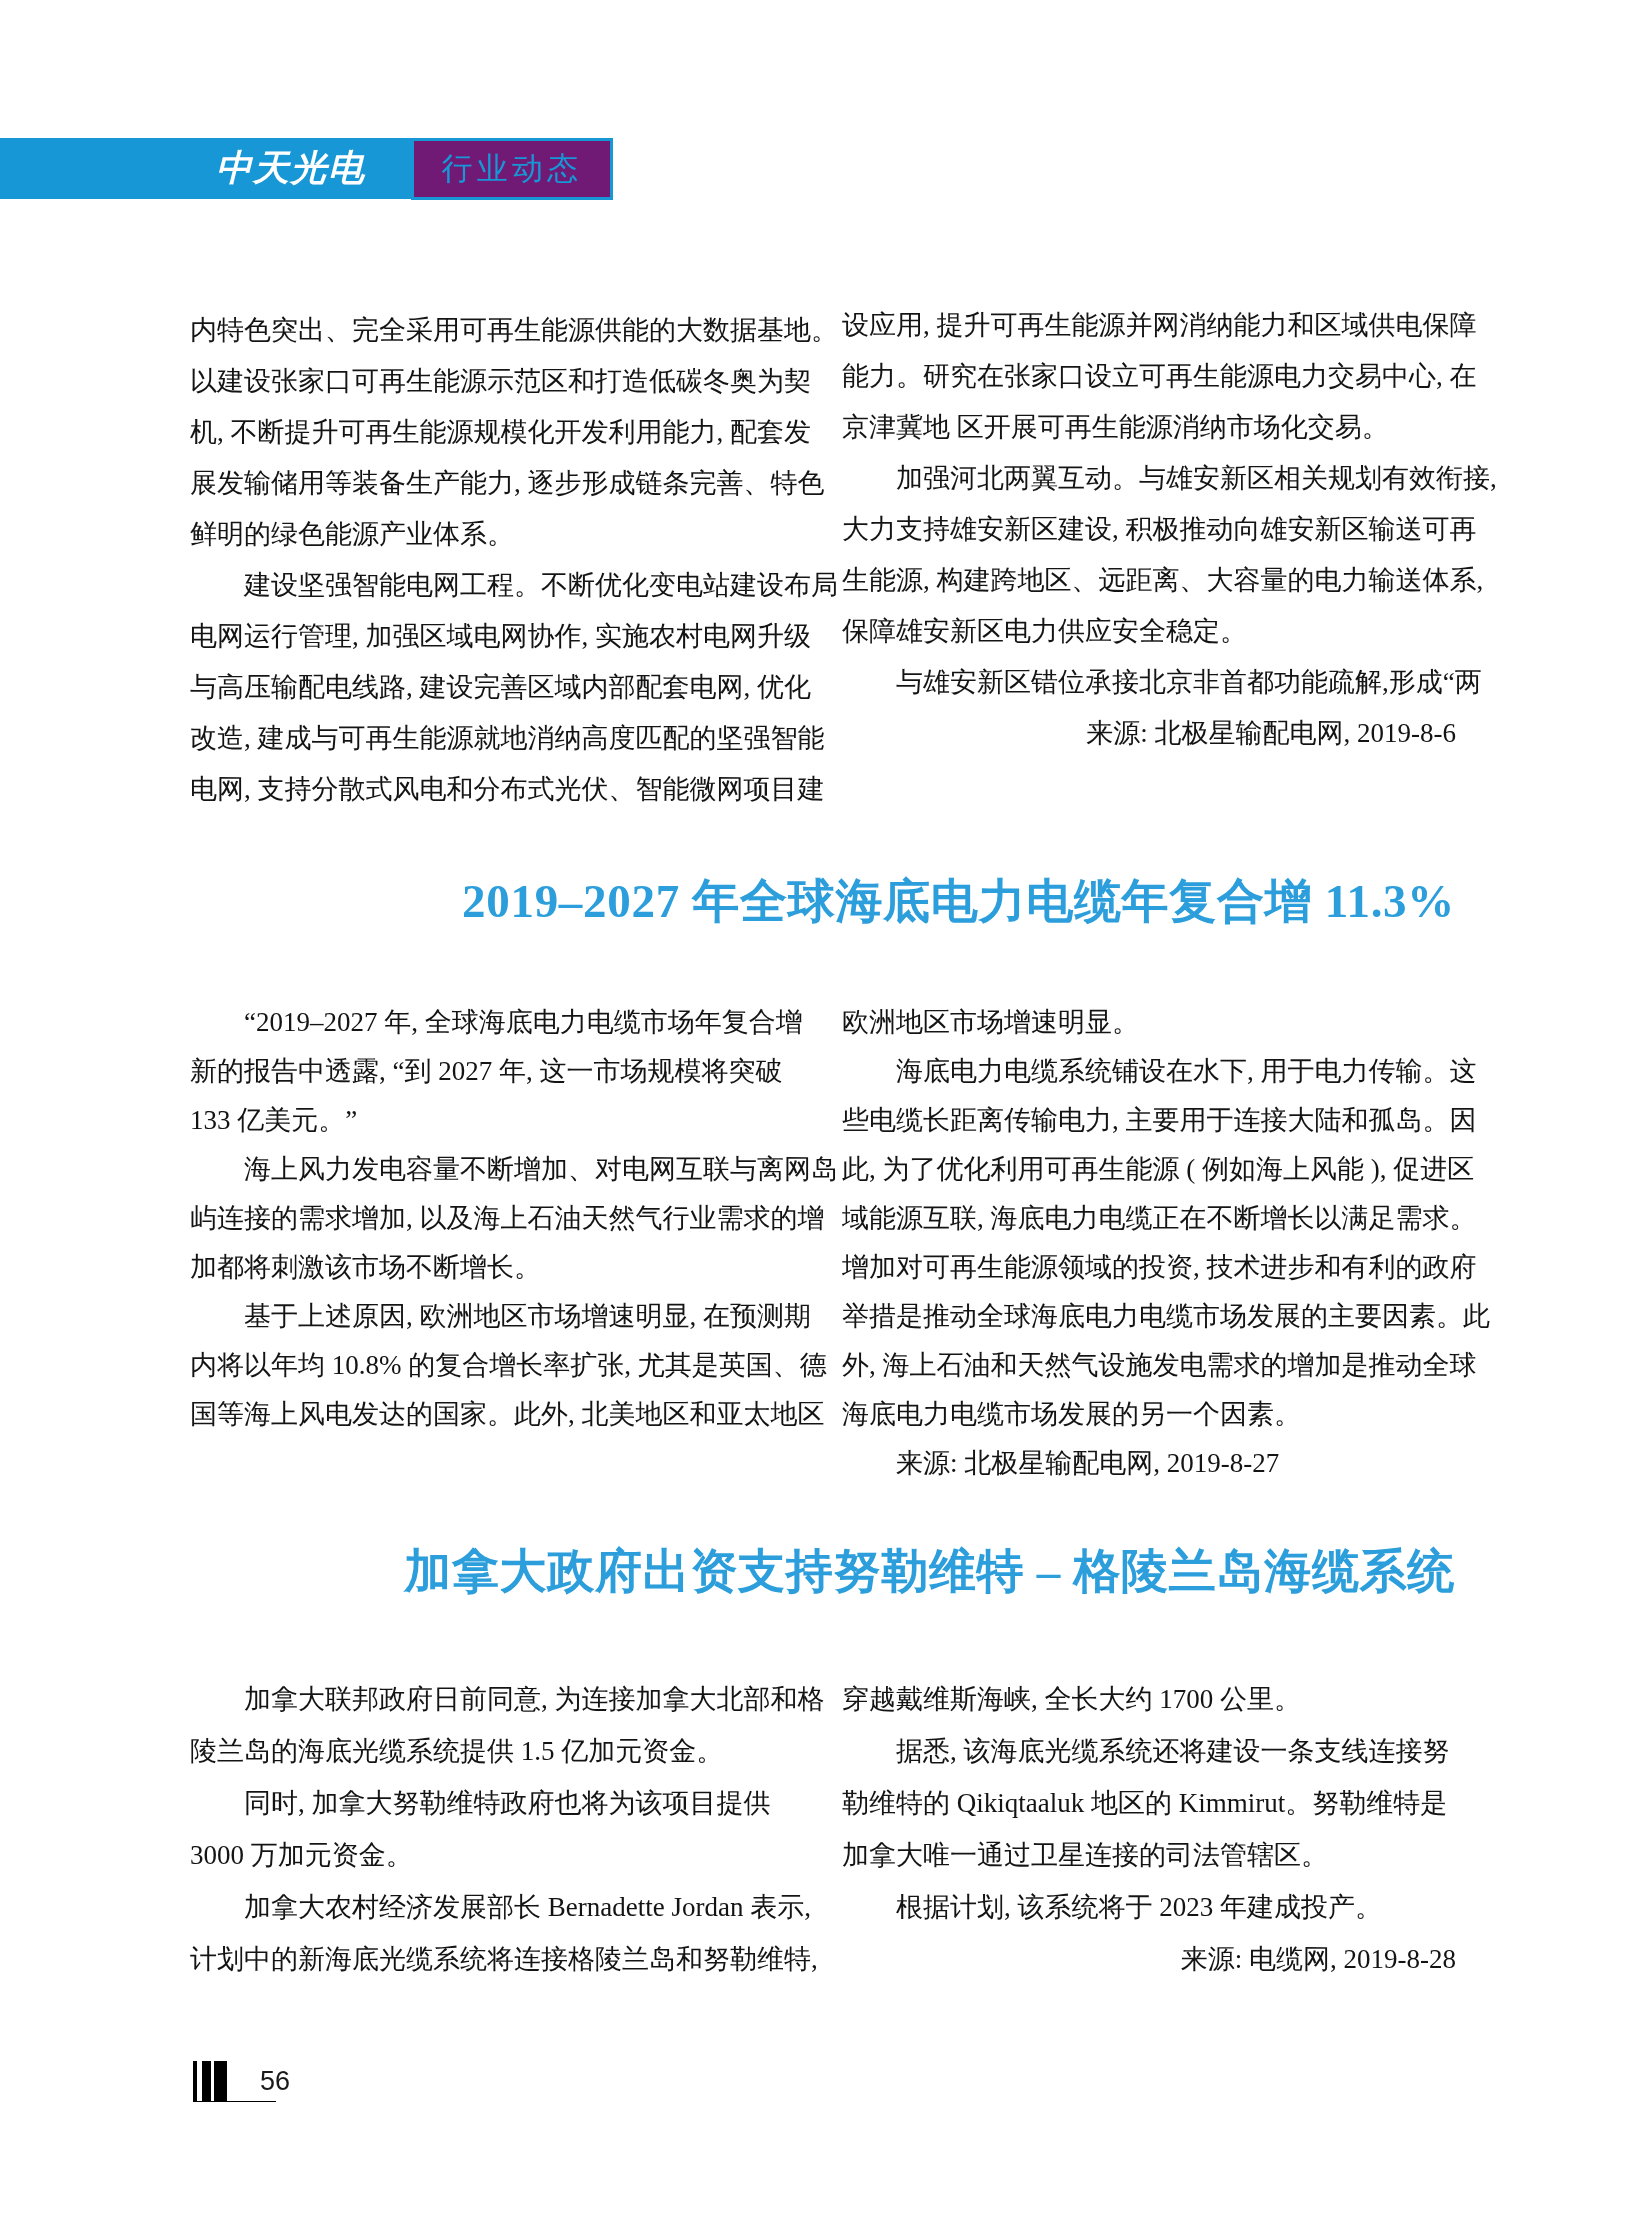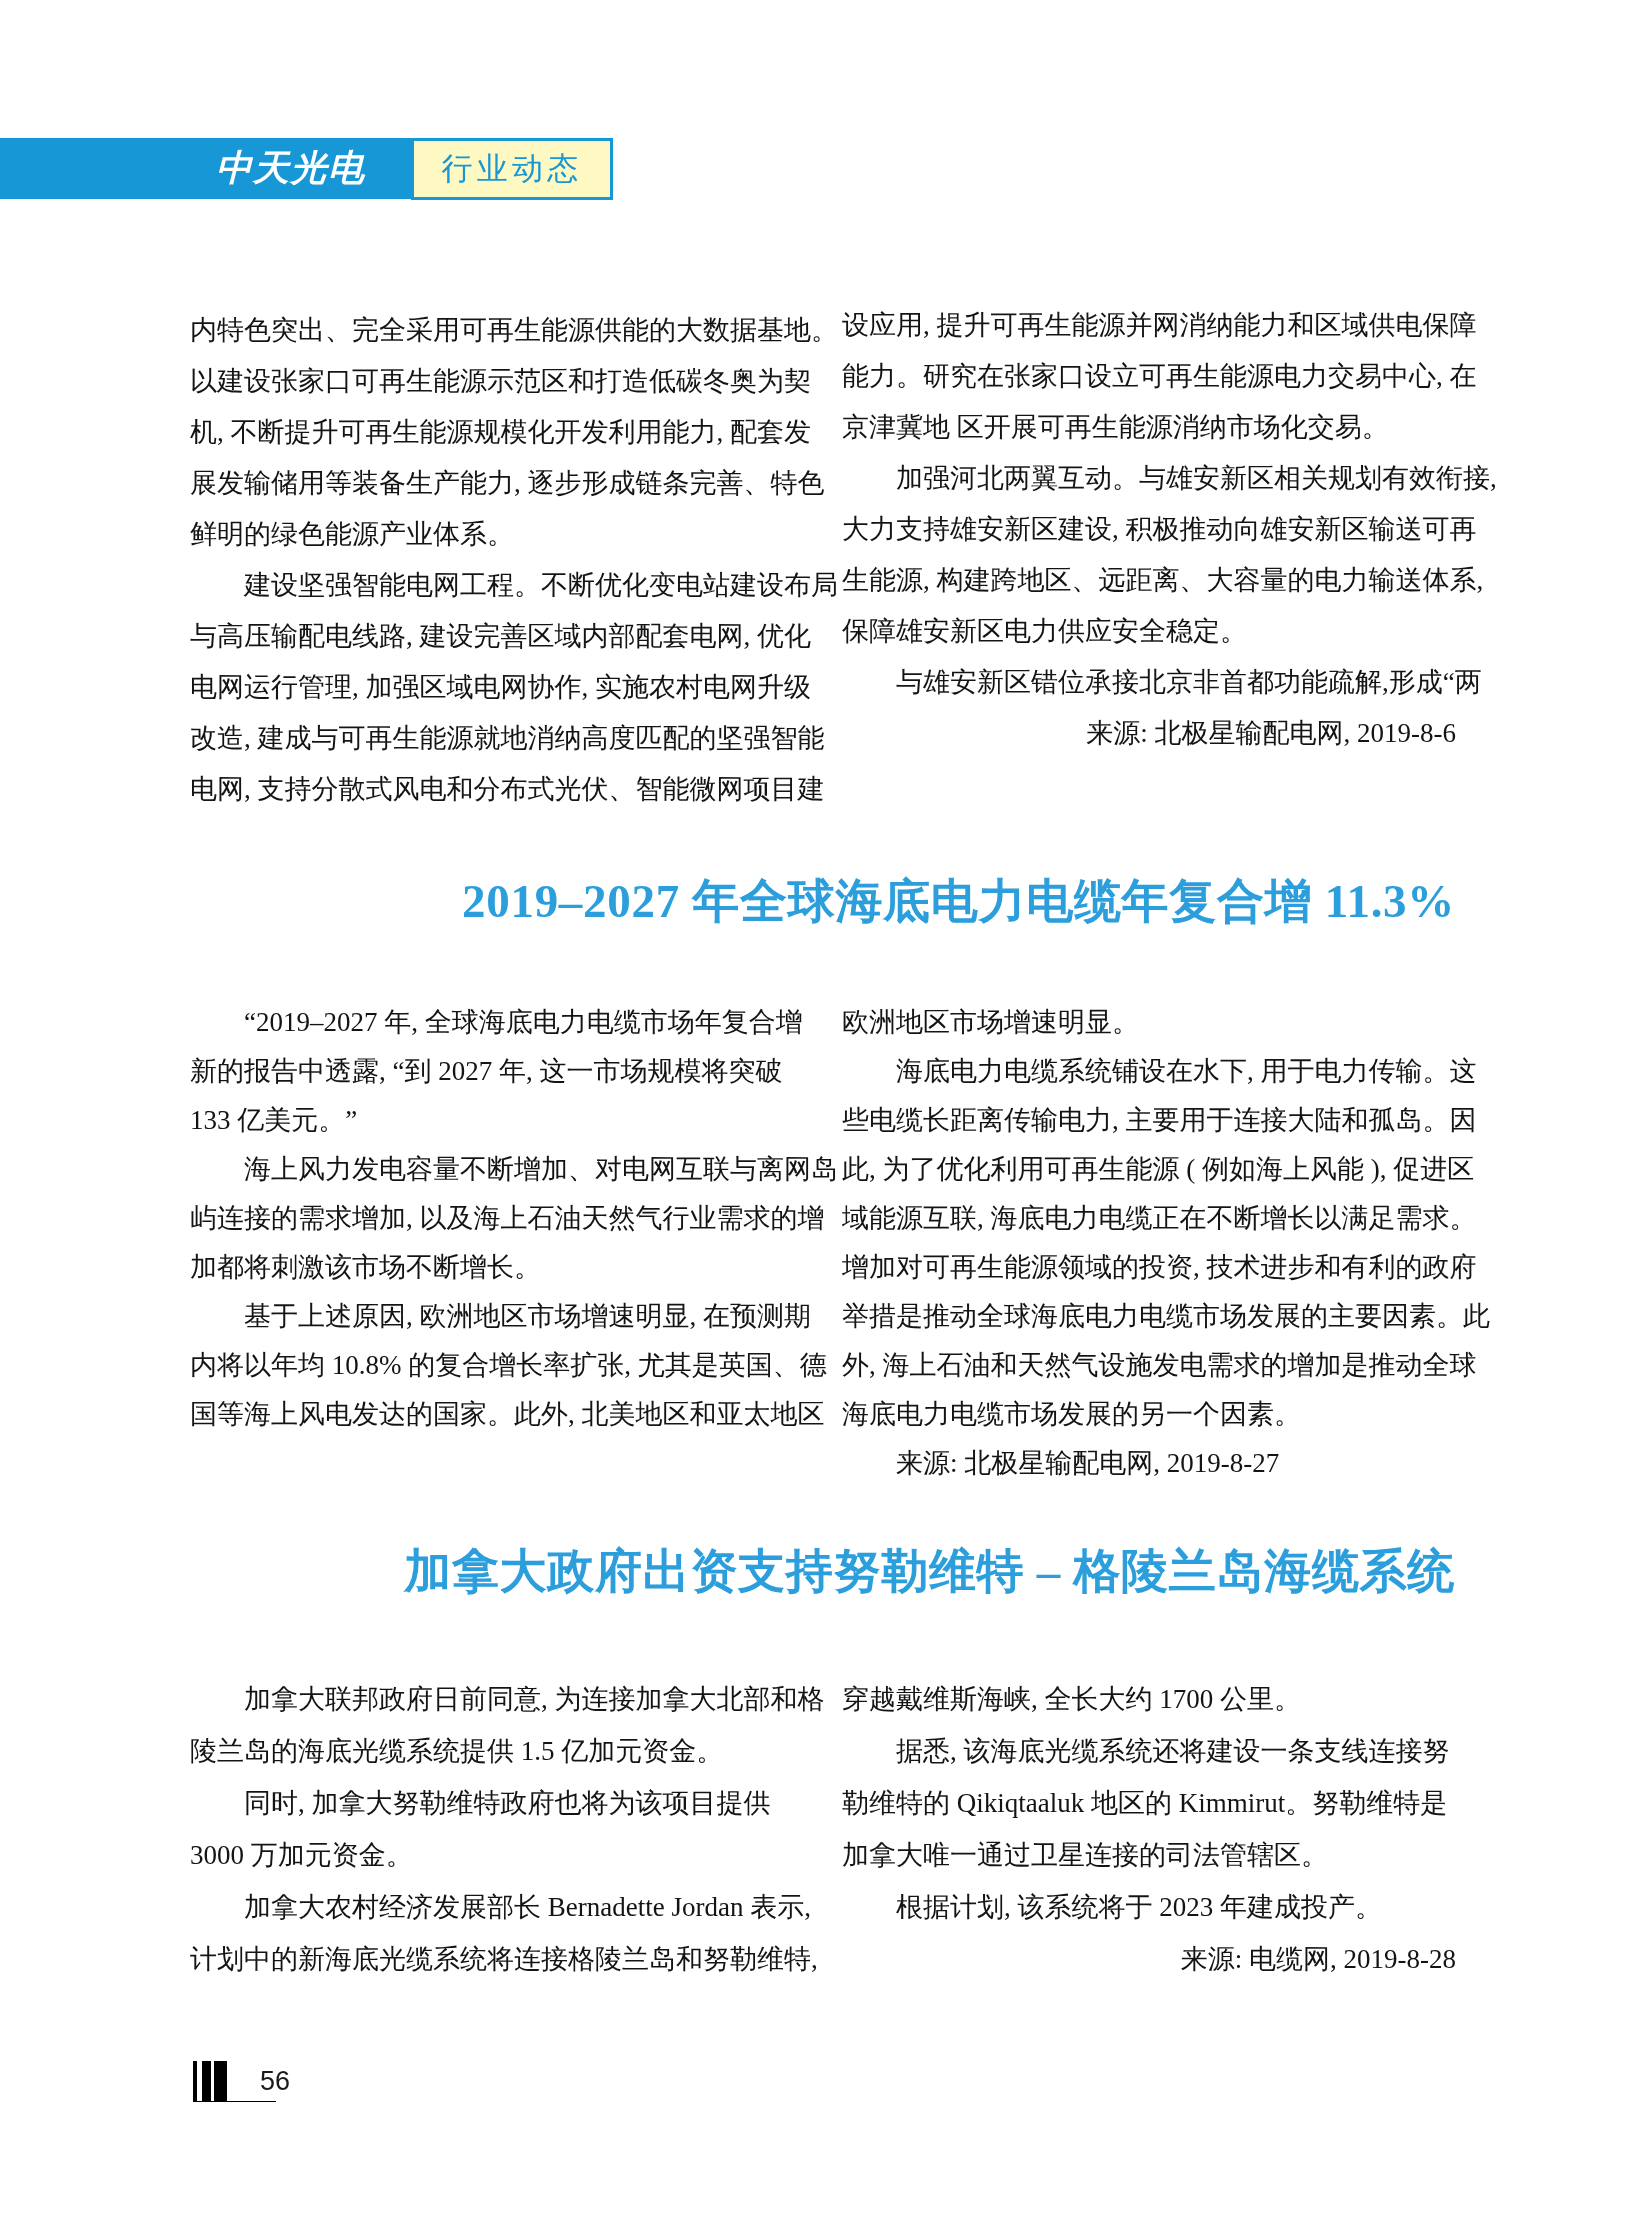--- a/index.html
+++ b/index.html
@@ -21,7 +21,7 @@
   }
   .tabbox{
     position:absolute;left:411px;top:138px;width:202px;height:62px;
-    background:#fef9c3;border:3.6px solid #1797d6;box-sizing:border-box;
+    background:#701a75;border:3.6px solid #1797d6;box-sizing:border-box;
     display:flex;align-items:center;justify-content:center;
   }
   .tabbox span{

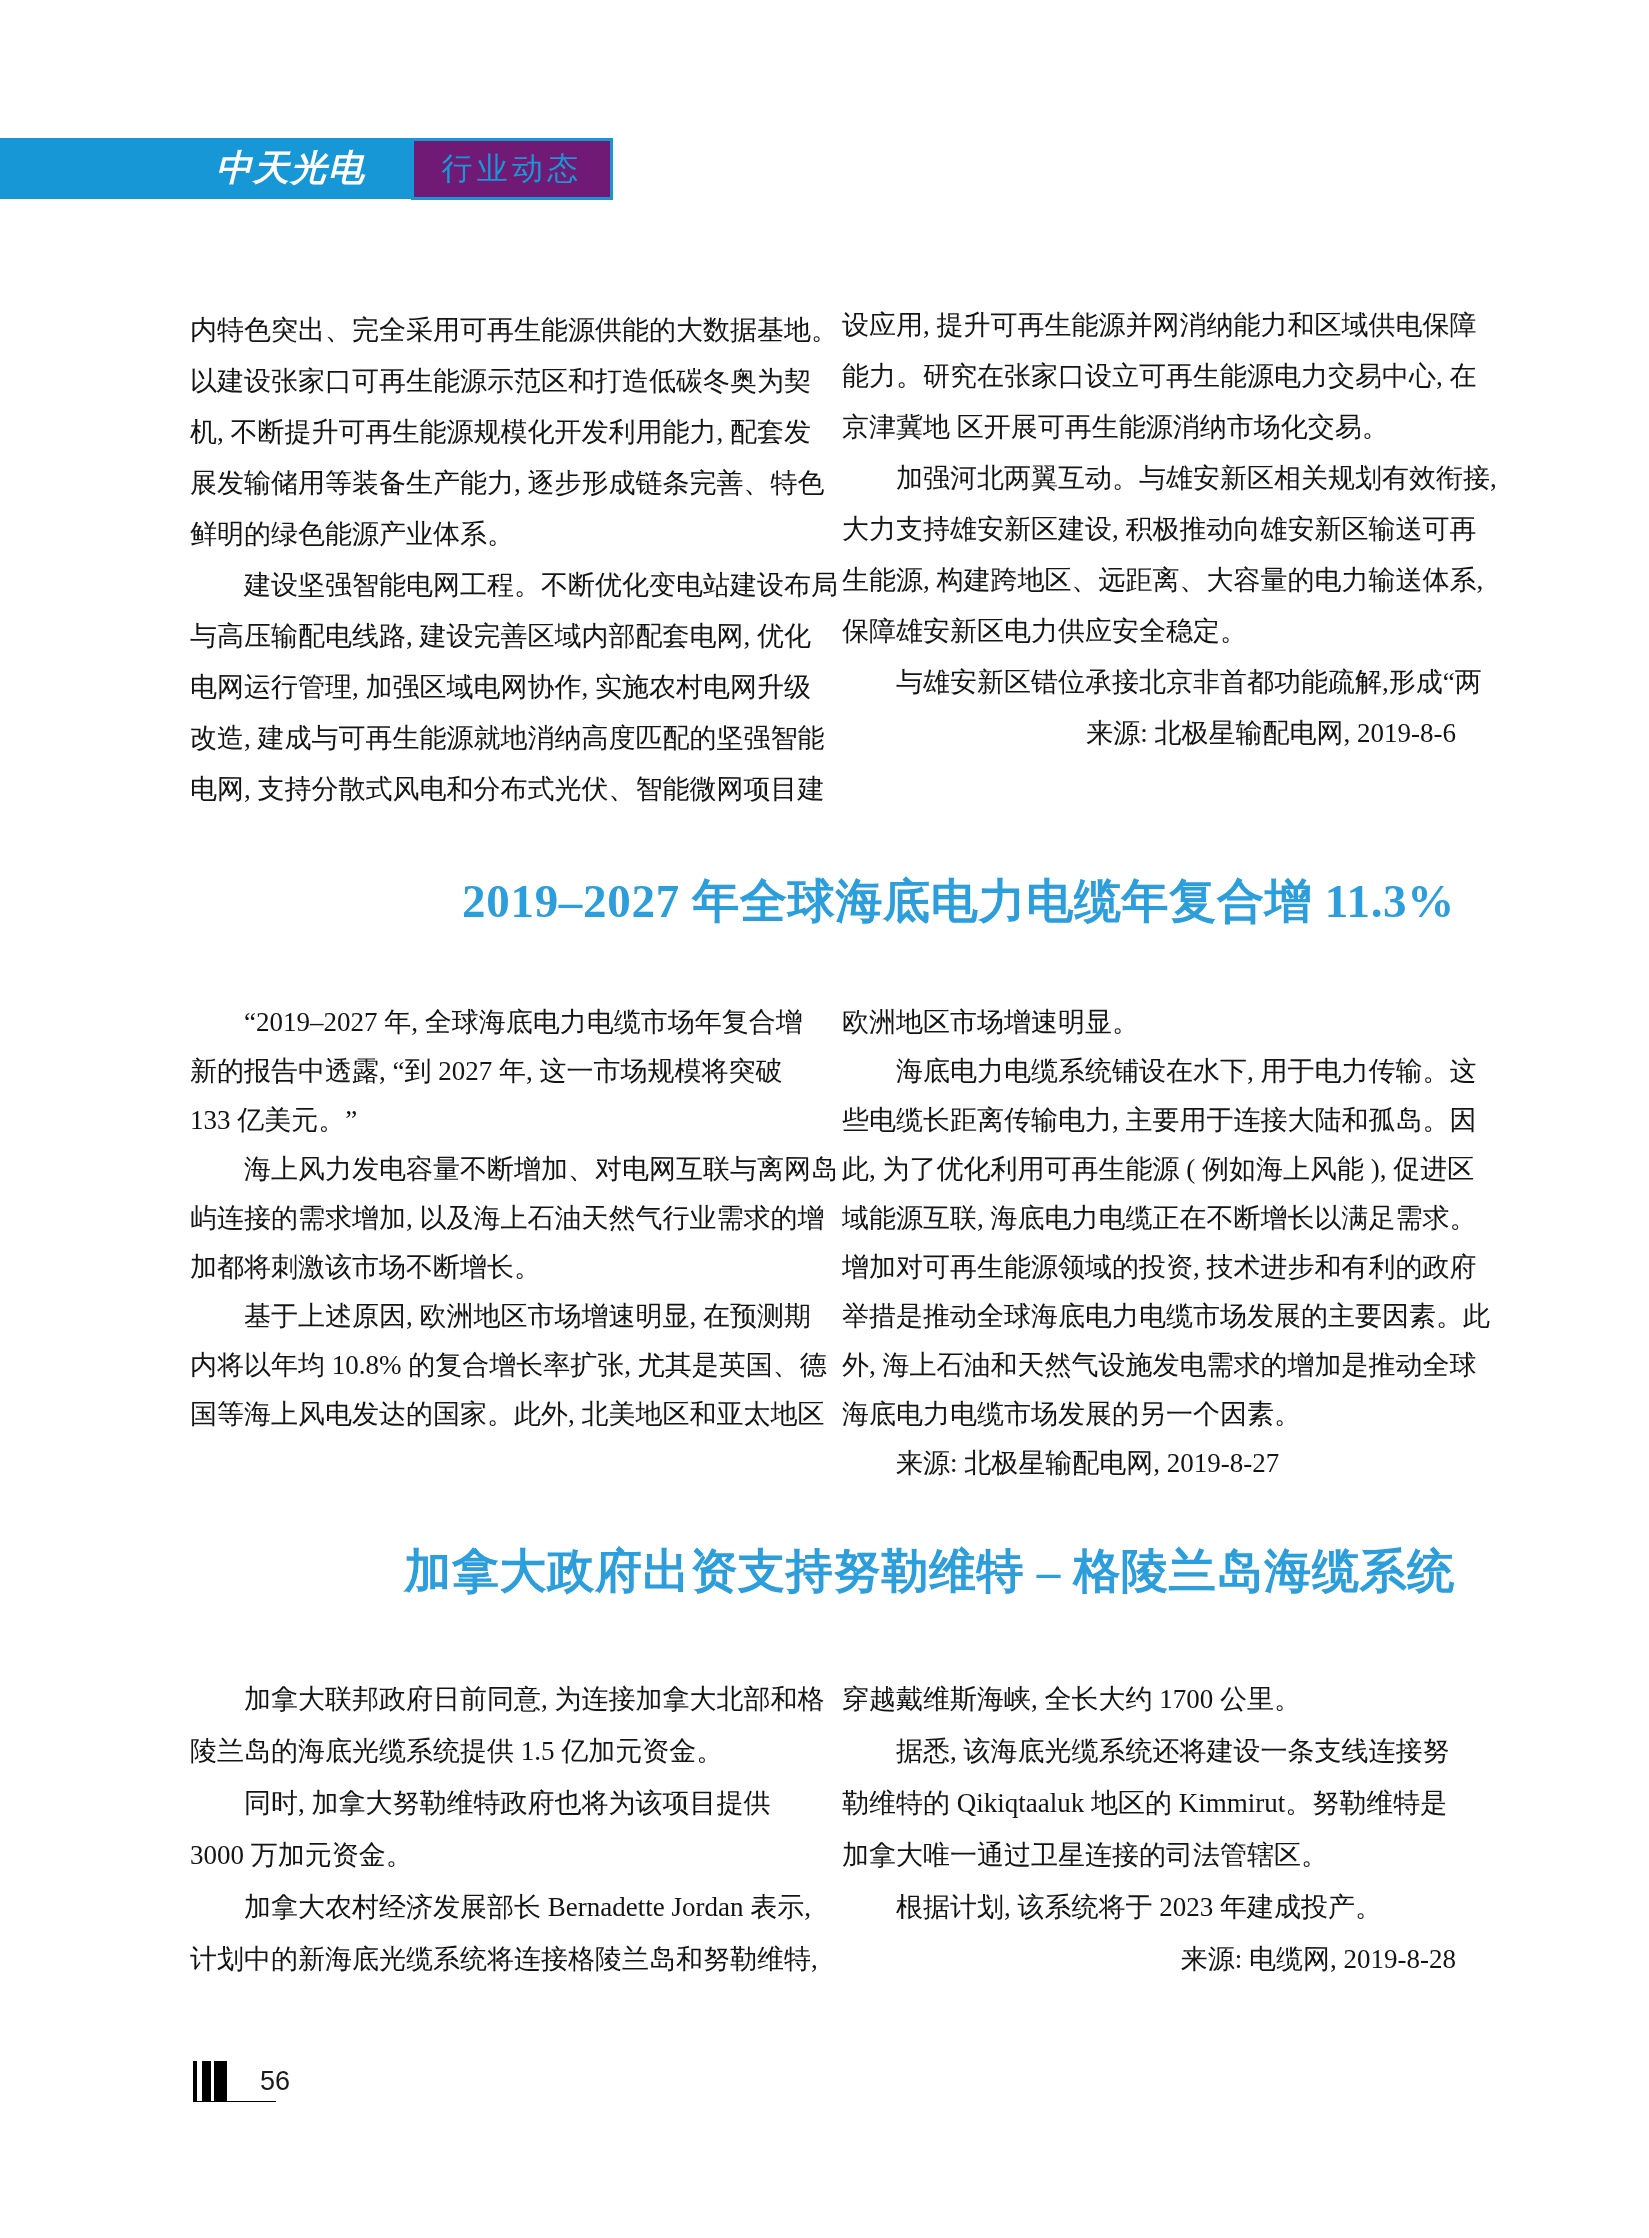--- a/index.html
+++ b/index.html
@@ -69,8 +69,8 @@
     <div class="ln">展发输储用等装备生产能力, 逐步形成链条完善、特色</div>
     <div class="ln">鲜明的绿色能源产业体系。</div>
     <div class="ln indent">建设坚强智能电网工程。不断优化变电站建设布局</div>
+    <div class="ln">电网运行管理, 加强区域电网协作, 实施农村电网升级</div>
     <div class="ln">与高压输配电线路, 建设完善区域内部配套电网, 优化</div>
-    <div class="ln">电网运行管理, 加强区域电网协作, 实施农村电网升级</div>
     <div class="ln">改造, 建成与可再生能源就地消纳高度匹配的坚强智能</div>
     <div class="ln">电网, 支持分散式风电和分布式光伏、智能微网项目建</div>
   </div>

